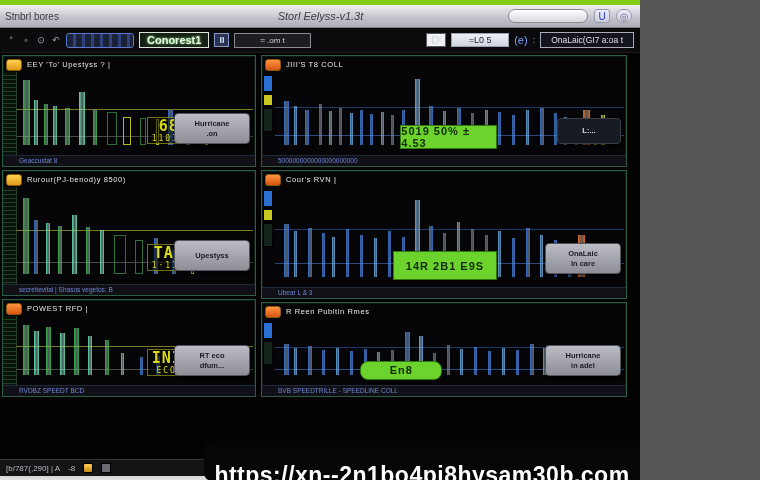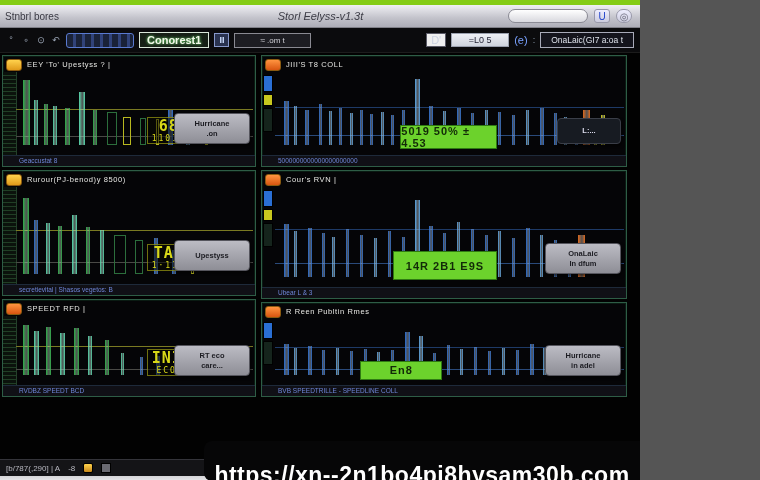--- a/index.html
+++ b/index.html
@@ -345,7 +345,7 @@
           </div>
           <button class="gbtn">
             <span>OnaLaic</span>
-            <span>In dfum</span>
+            <span>In care</span>
           </button>
         </div>
         <div class="pfoot">Ubear L &amp; 3</div>

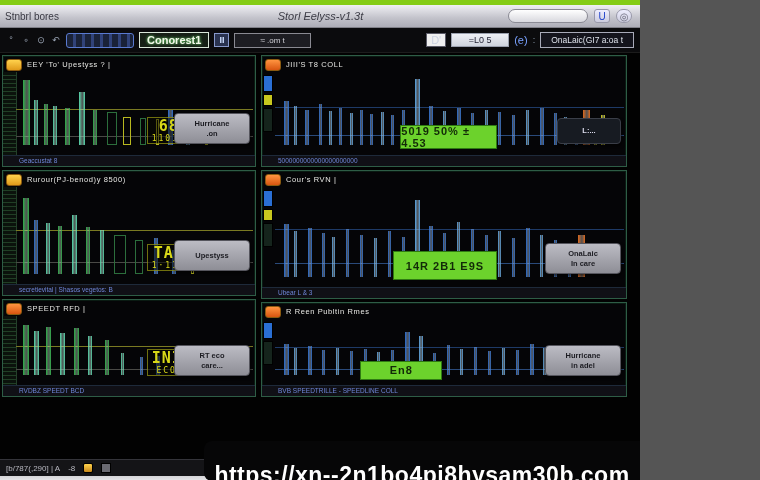--- a/index.html
+++ b/index.html
@@ -214,7 +214,7 @@
       <section class="panel left p-l2">
         <div class="phead">
           <span class="picon orange"></span>
-          <span class="ptitle">SPEEDT RFD |</span>
+          <span class="ptitle">POWEST RFD |</span>
         </div>
         <div class="chart">
           <div class="ruler"></div>

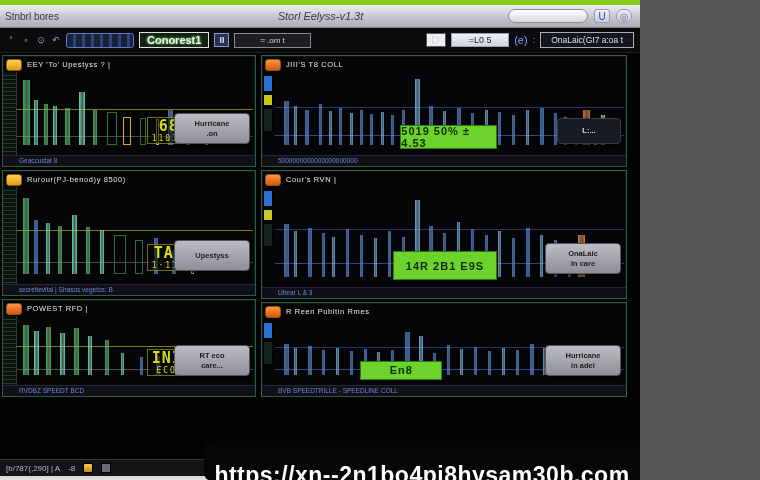--- a/index.html
+++ b/index.html
@@ -239,7 +239,7 @@
           </div>
           <button class="gbtn">
             <span>RT eco</span>
-            <span>care...</span>
+            <span>dfum...</span>
           </button>
         </div>
         <div class="pfoot">RVDBZ SPEEDT BCD</div>

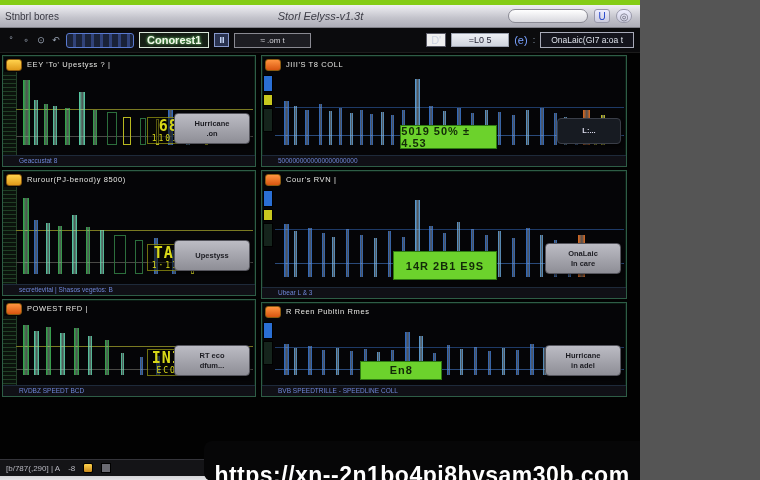--- a/index.html
+++ b/index.html
@@ -83,7 +83,7 @@
     display:flex;align-items:center;justify-content:center;letter-spacing:1px;}
   .p-r0 .greenbox{left:38%;width:26%;}
   .p-r1 .greenbox{left:36%;width:28%;}
-  .p-r2 .greenbox{left:27%;width:22%;}
+  .p-r2 .greenbox{left:27%;width:22%;border-radius:8px;}
   .ylabel{position:absolute;left:89.5%;bottom:12%;z-index:3;color:#e8d818;
     font-family:"DejaVu Sans Mono",monospace;font-weight:bold;font-size:12px;line-height:12px;
     text-align:center;}

